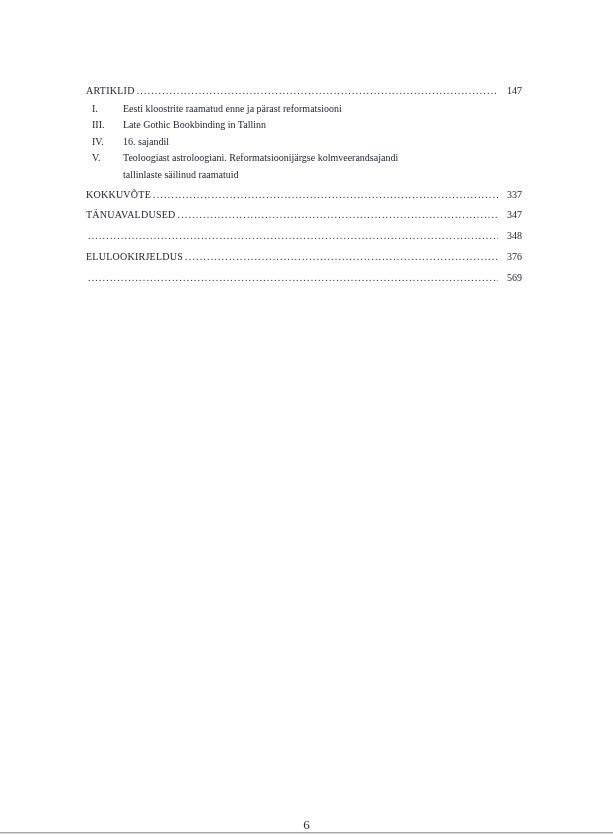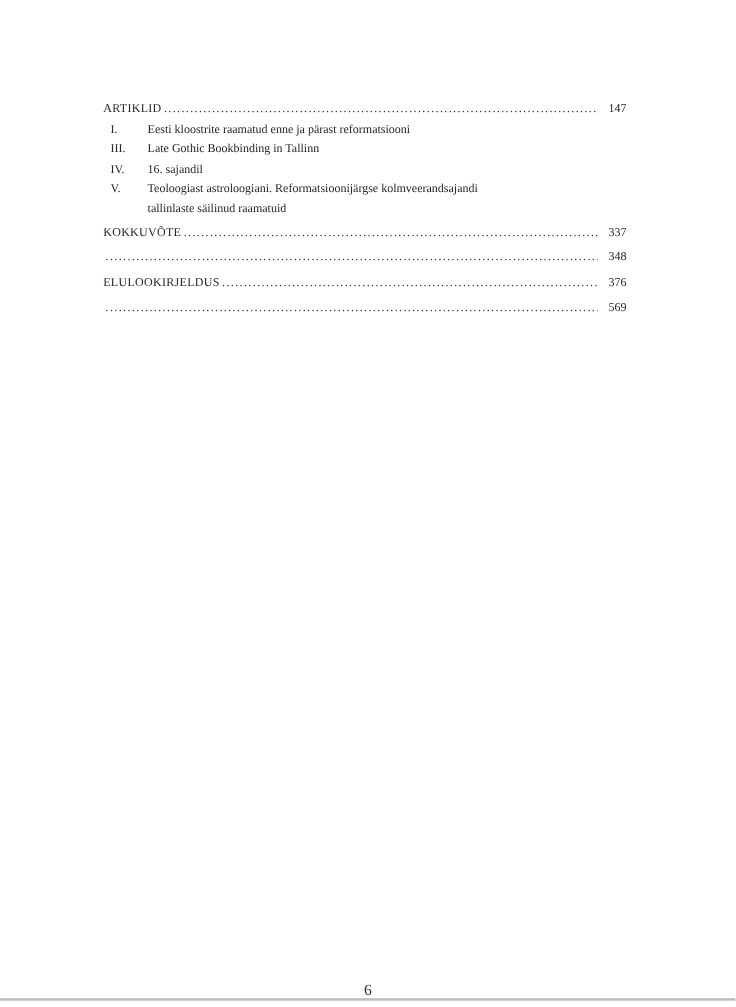--- a/index.html
+++ b/index.html
@@ -100,6 +100,11 @@
         <span class="pg">337</span>
       </div>
       <div class="row-main">
+        <span class="lbl">TÄNUAVALDUSED</span>
+        <span class="dots"></span>
+        <span class="pg">347</span>
+      </div>
+      <div class="row-main">
         <span class="dots"></span>
         <span class="pg">348</span>
       </div>

